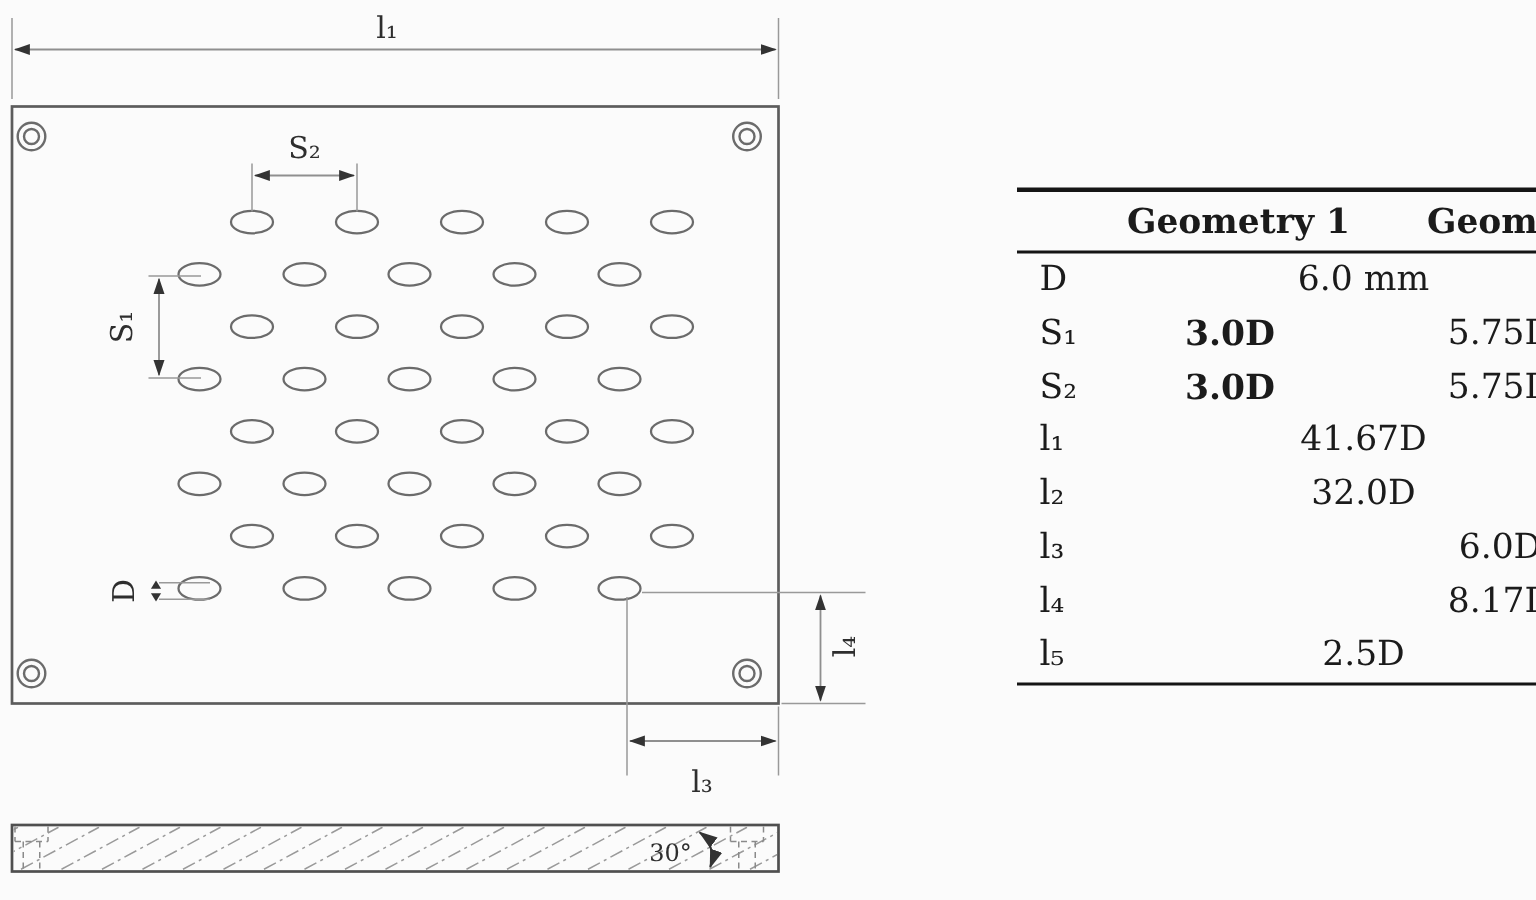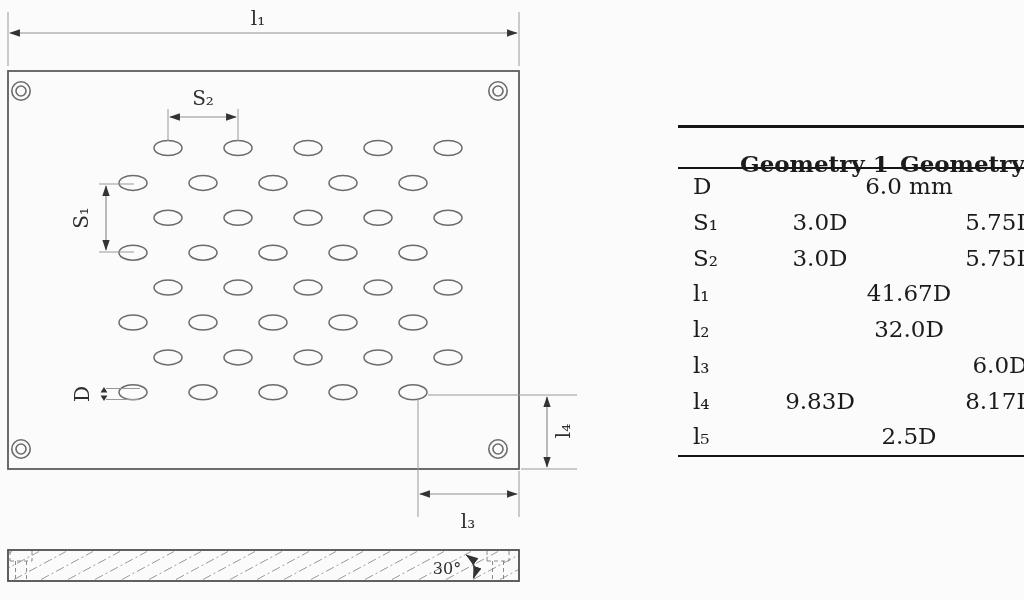--- a/index.html
+++ b/index.html
@@ -33,7 +33,7 @@
     font-size:23px;
   }
   .cell{white-space:nowrap;overflow:visible;}
-  .cell.head-g{text-align:left;margin-top:16px;}
+  .cell.head-g{text-align:right;}
   .cell.lab{padding-left:15px;}
   .cell.v1{grid-column:2;text-align:center;}
   .cell.v2{grid-column:3;text-align:center;}

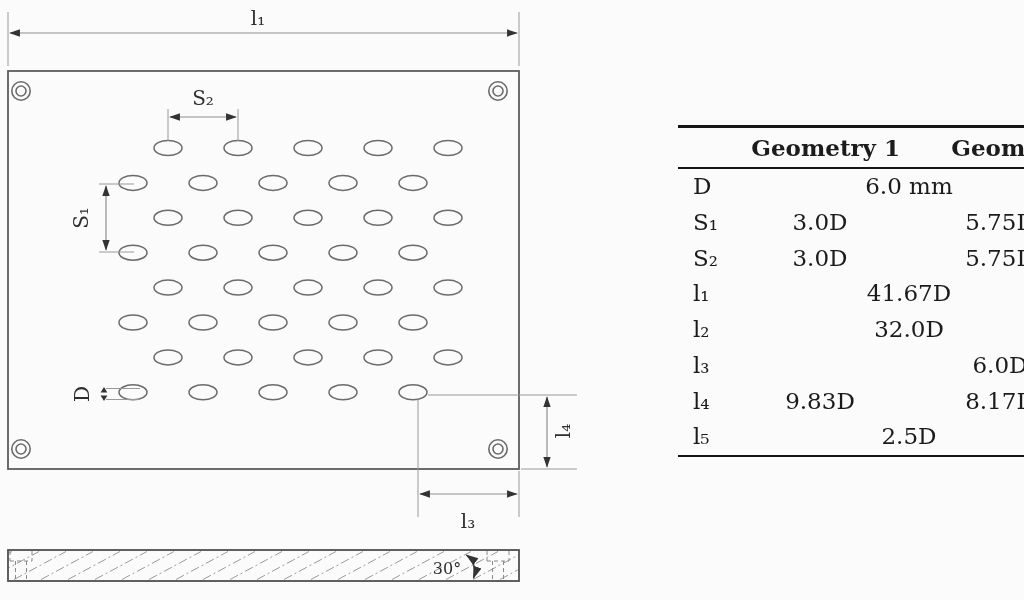--- a/index.html
+++ b/index.html
@@ -35,7 +35,7 @@
   .cell{white-space:nowrap;overflow:visible;}
   .cell.head-g{text-align:right;}
   .cell.lab{padding-left:15px;}
-  .cell.v1{grid-column:2;text-align:center;}
+  .cell.v1{grid-column:2;text-align:center;font-weight:bold;}
   .cell.v2{grid-column:3;text-align:center;}
   .cell.span2{grid-column:2 / 4;text-align:center;padding-right:22px;}
 </style>

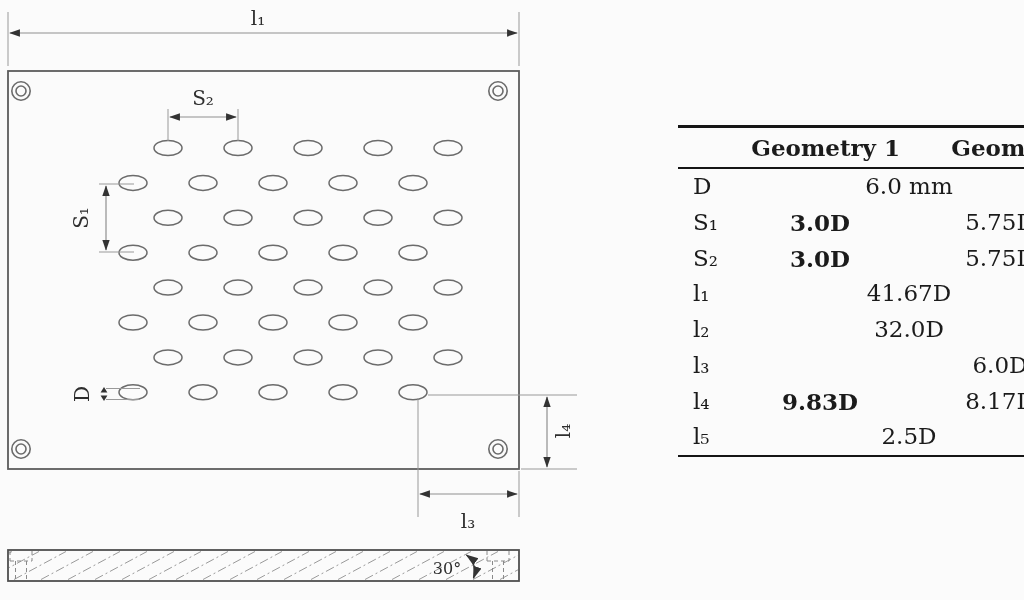--- a/index.html
+++ b/index.html
@@ -242,7 +242,6 @@
       </div>
       <div class="trow">
         <div class="cell lab">l₄</div>
-        <div class="cell v1">9.83D</div>
         <div class="cell v2">8.17D</div>
       </div>
       <div class="trow">

